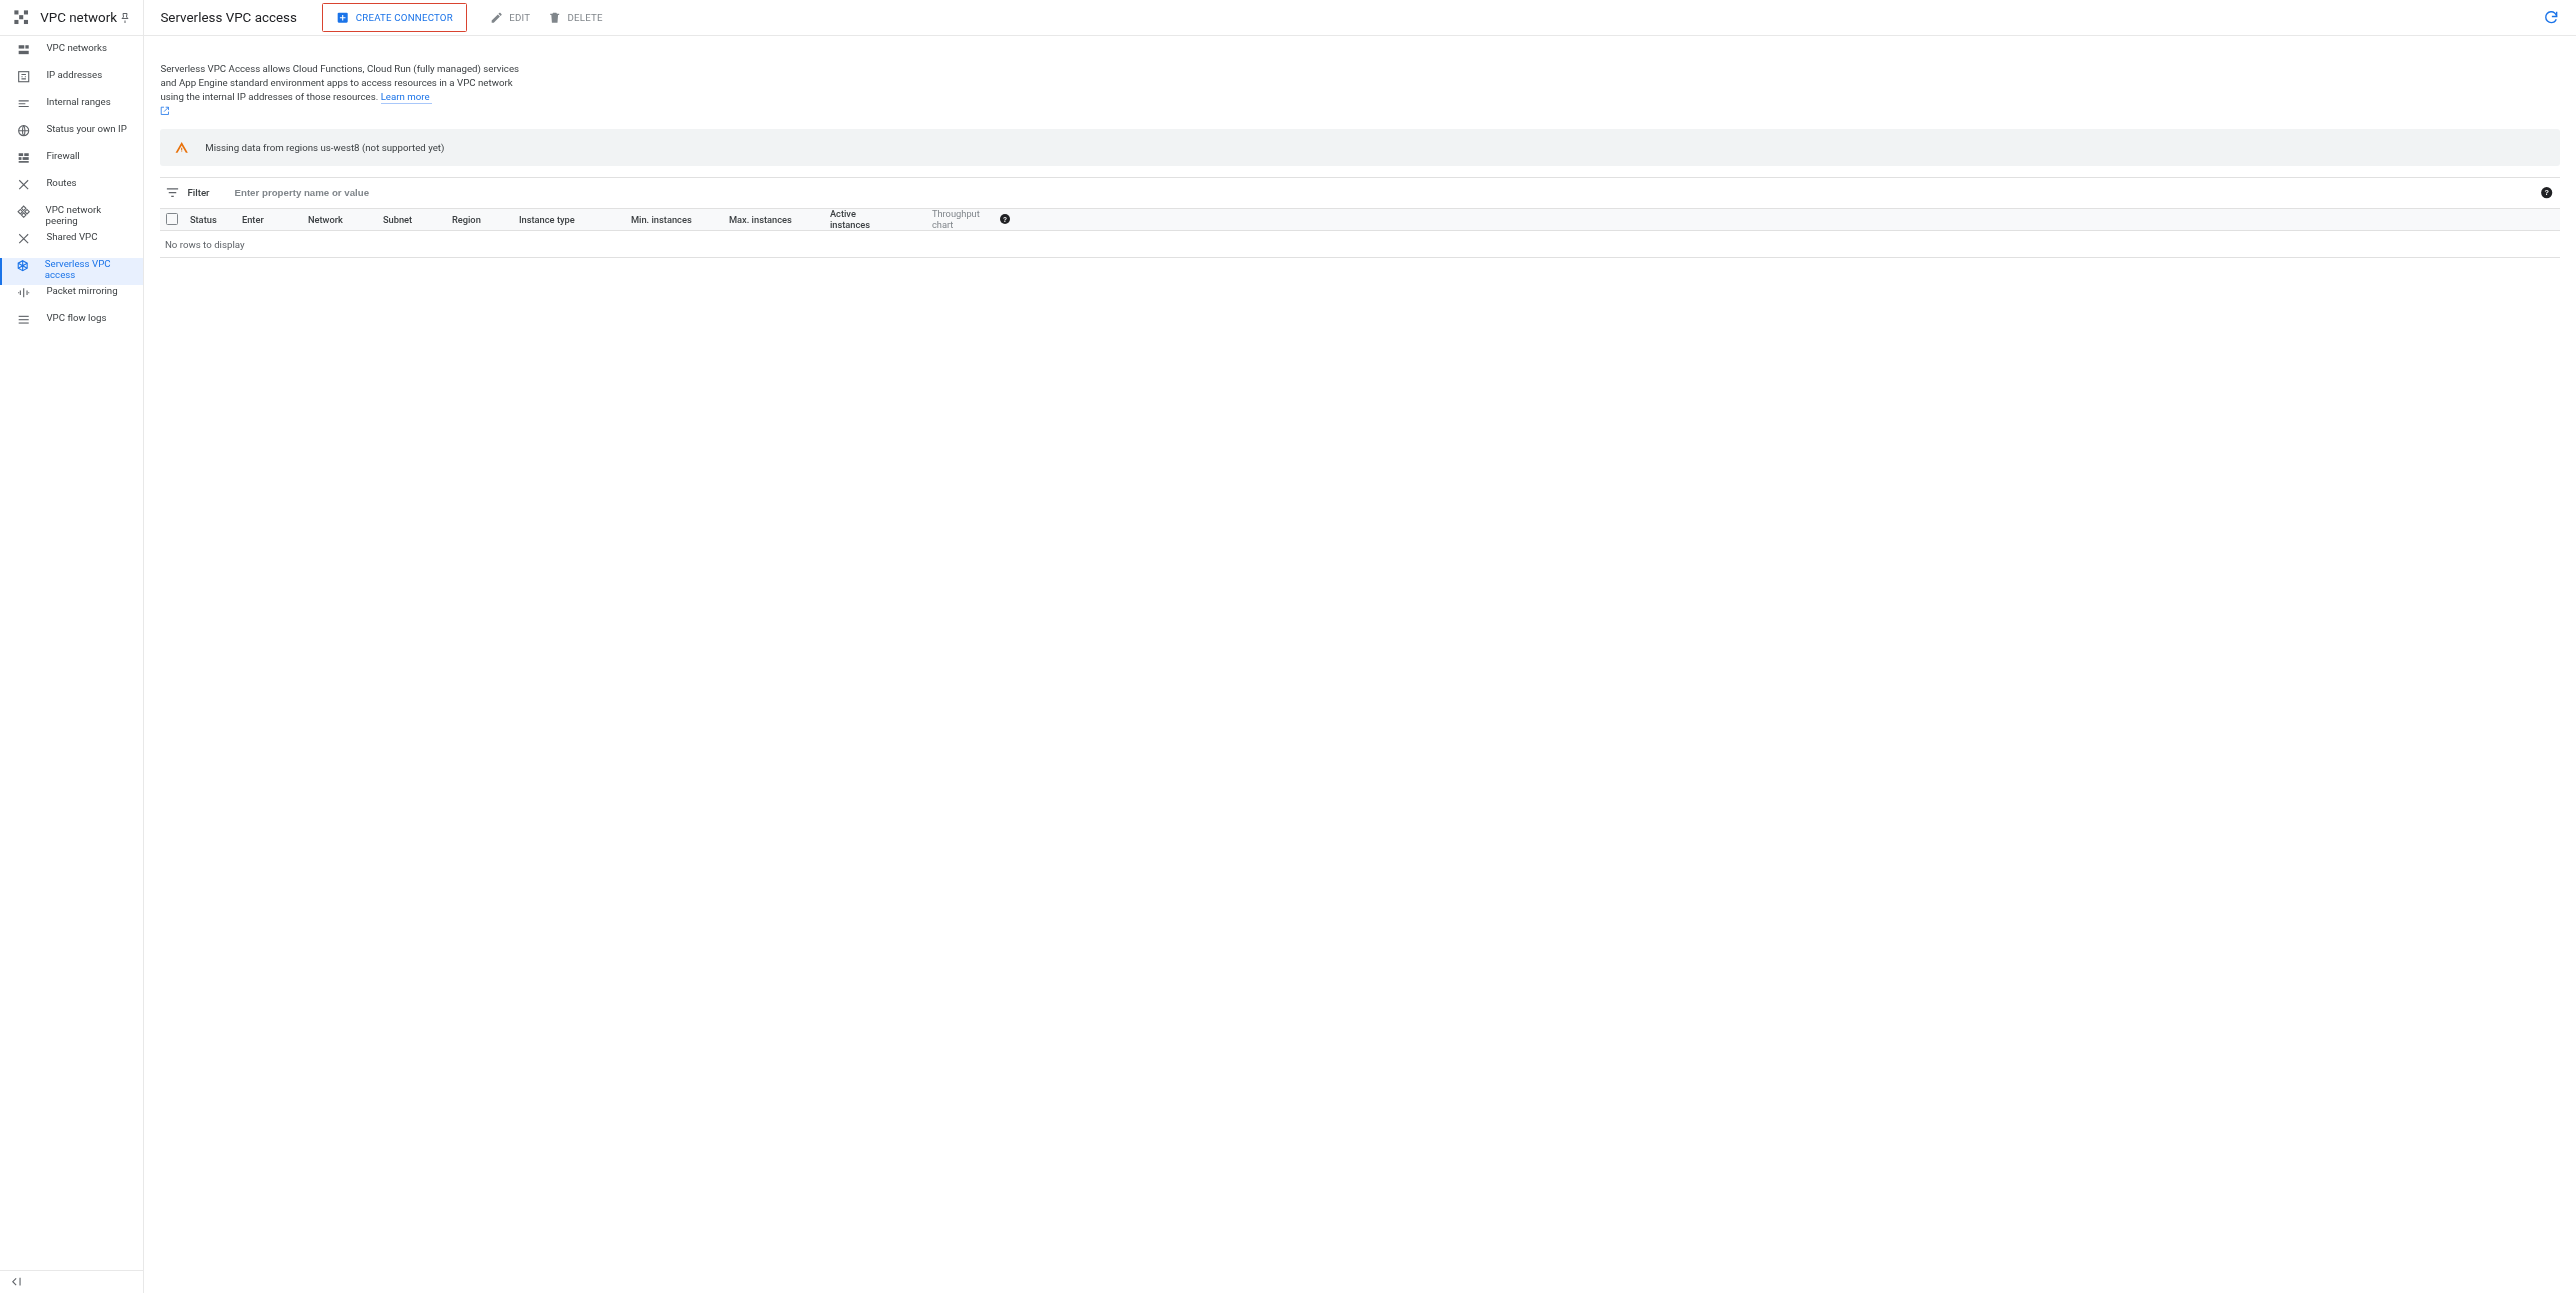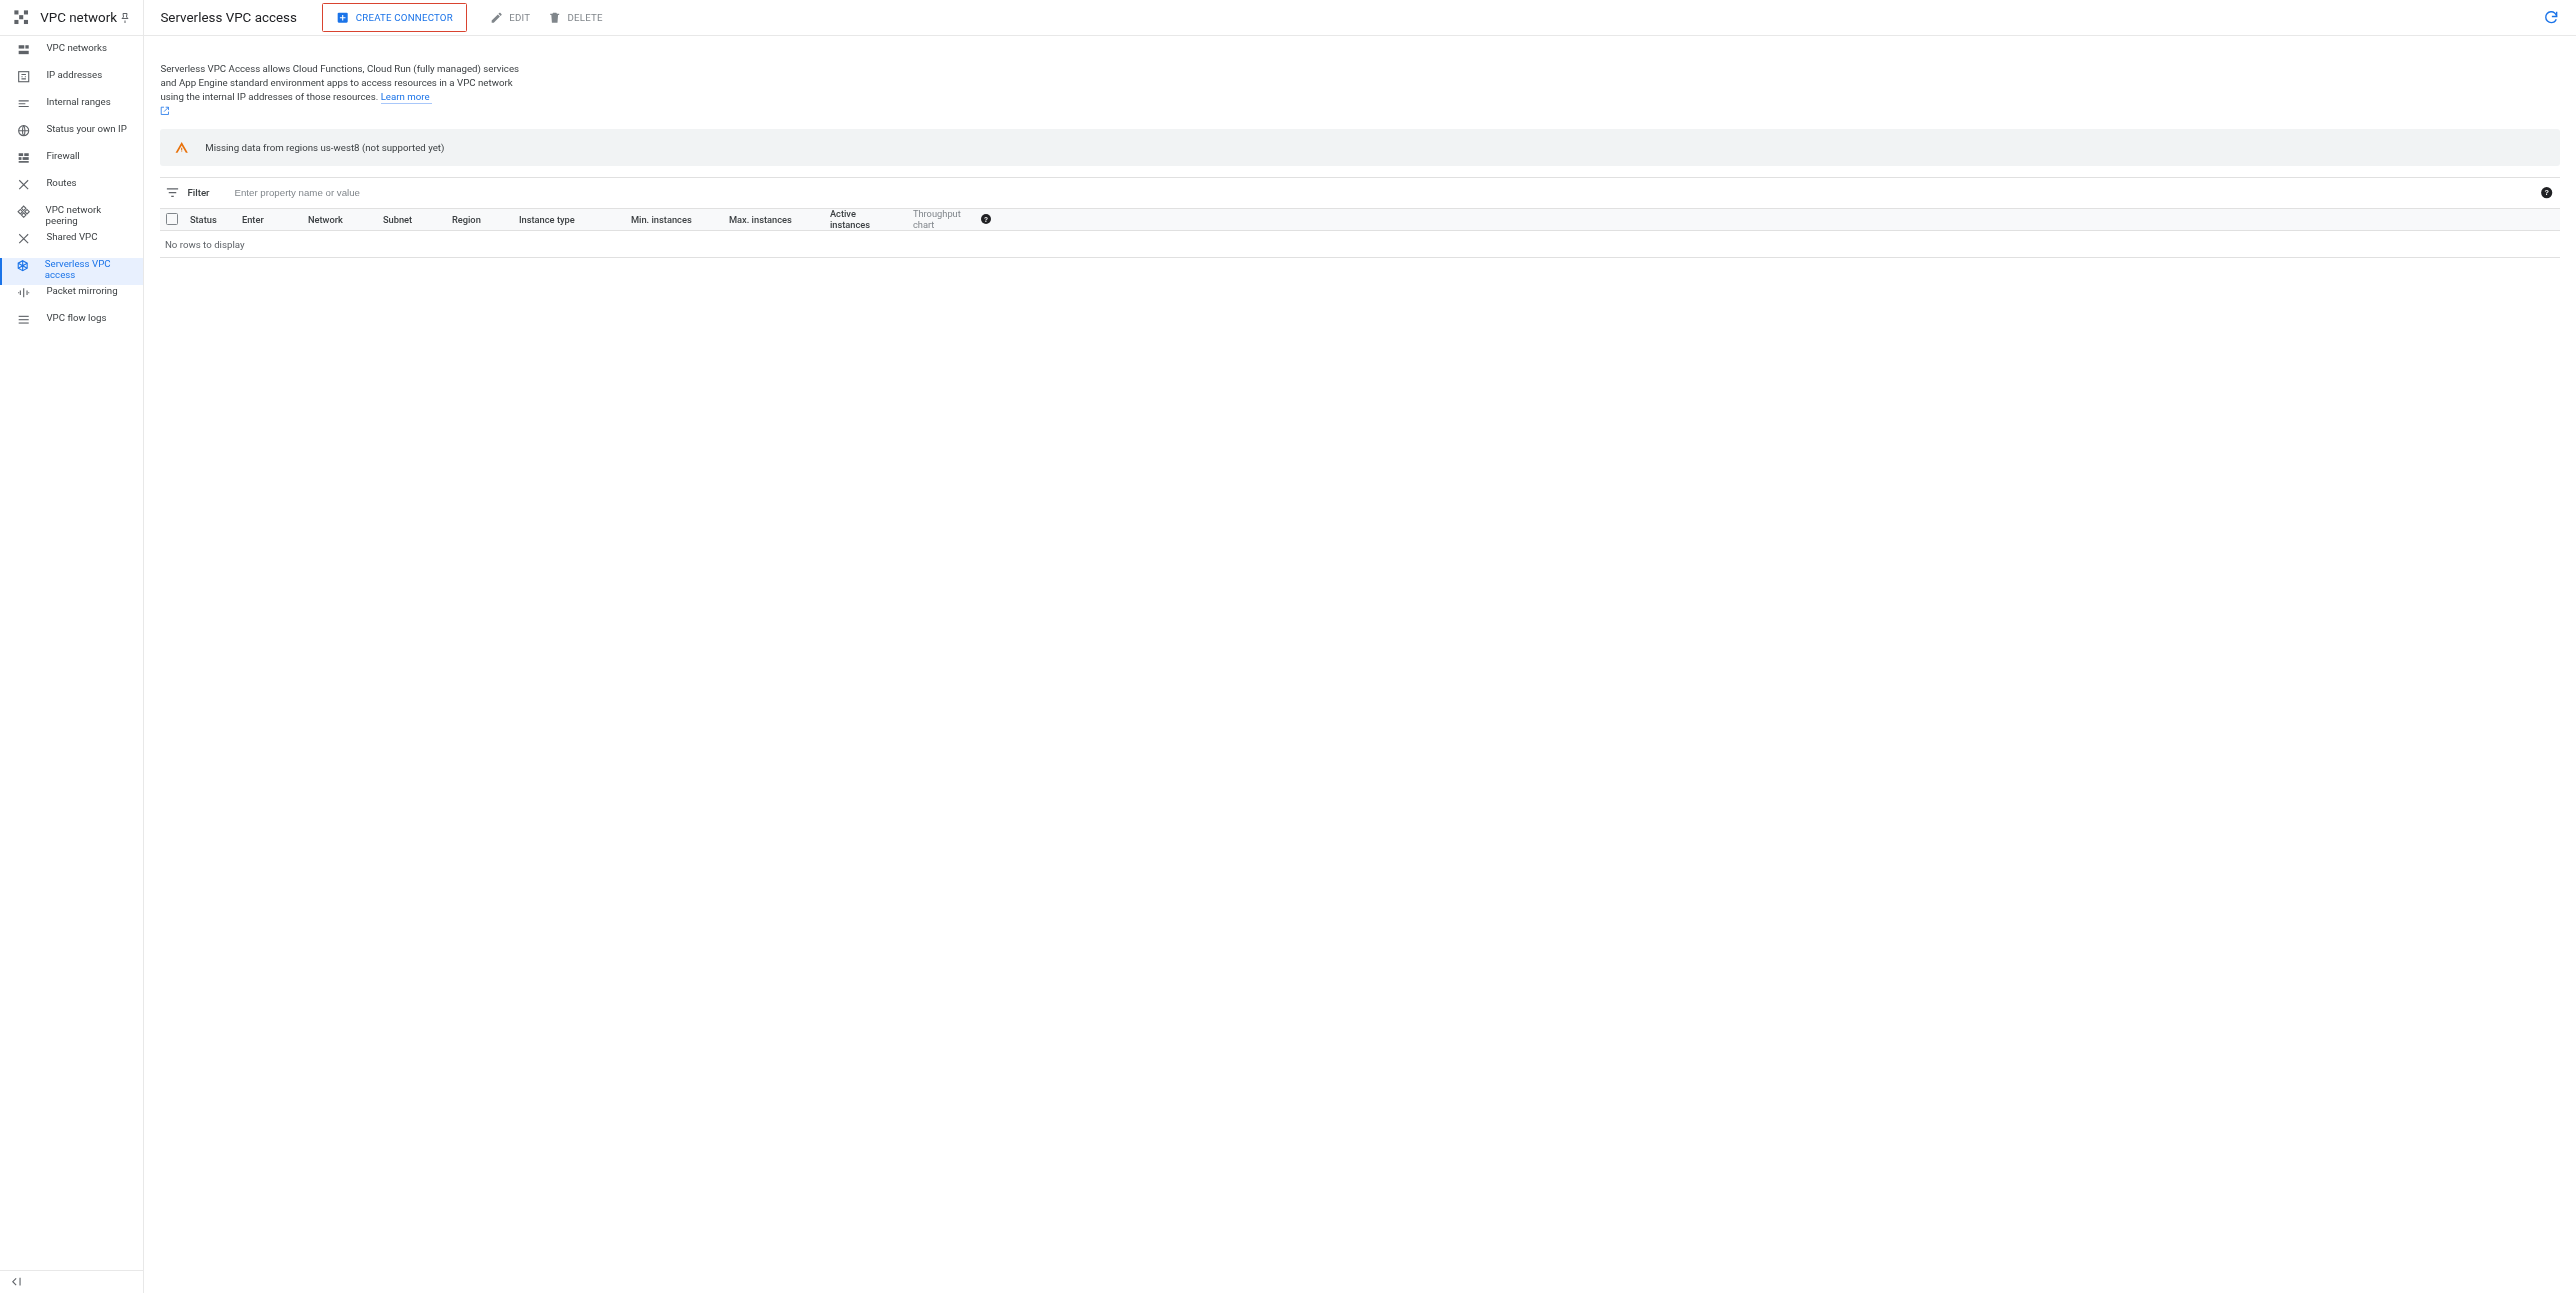--- a/index.html
+++ b/index.html
@@ -41,7 +41,7 @@
   .filterbar { display: flex; align-items: center; padding: 7.5px 6px 7.5px 4.5px; border-bottom: 0.7px solid #e0e0e0; }
   .filter-icon { width: 15px; height: 15px; color: #5f6368; margin-right: 7.5px; }
   .filter-label { font-weight: 500; margin-right: 23px; color: #3c4043; }
-  .filter-input { border: none; outline: none; flex: 1; font-size: 9.7px; color: #3c4043; }
+  .filter-input { border: none; outline: none; flex: 1; font-size: 9.7px; color: #3c4043; font-weight: bold; }
   .filter-input::placeholder { color: #80868b; }
   .help-icon { width: 13.4px; height: 13.4px; color: #202124; }
   .thead { display: flex; align-items: center; background: #f8f9fa; border-bottom: 0.7px solid #e0e0e0; height: 22.4px; padding: 0 4.5px; color: #3c4043; font-weight: 500; font-size: 9.3px; }

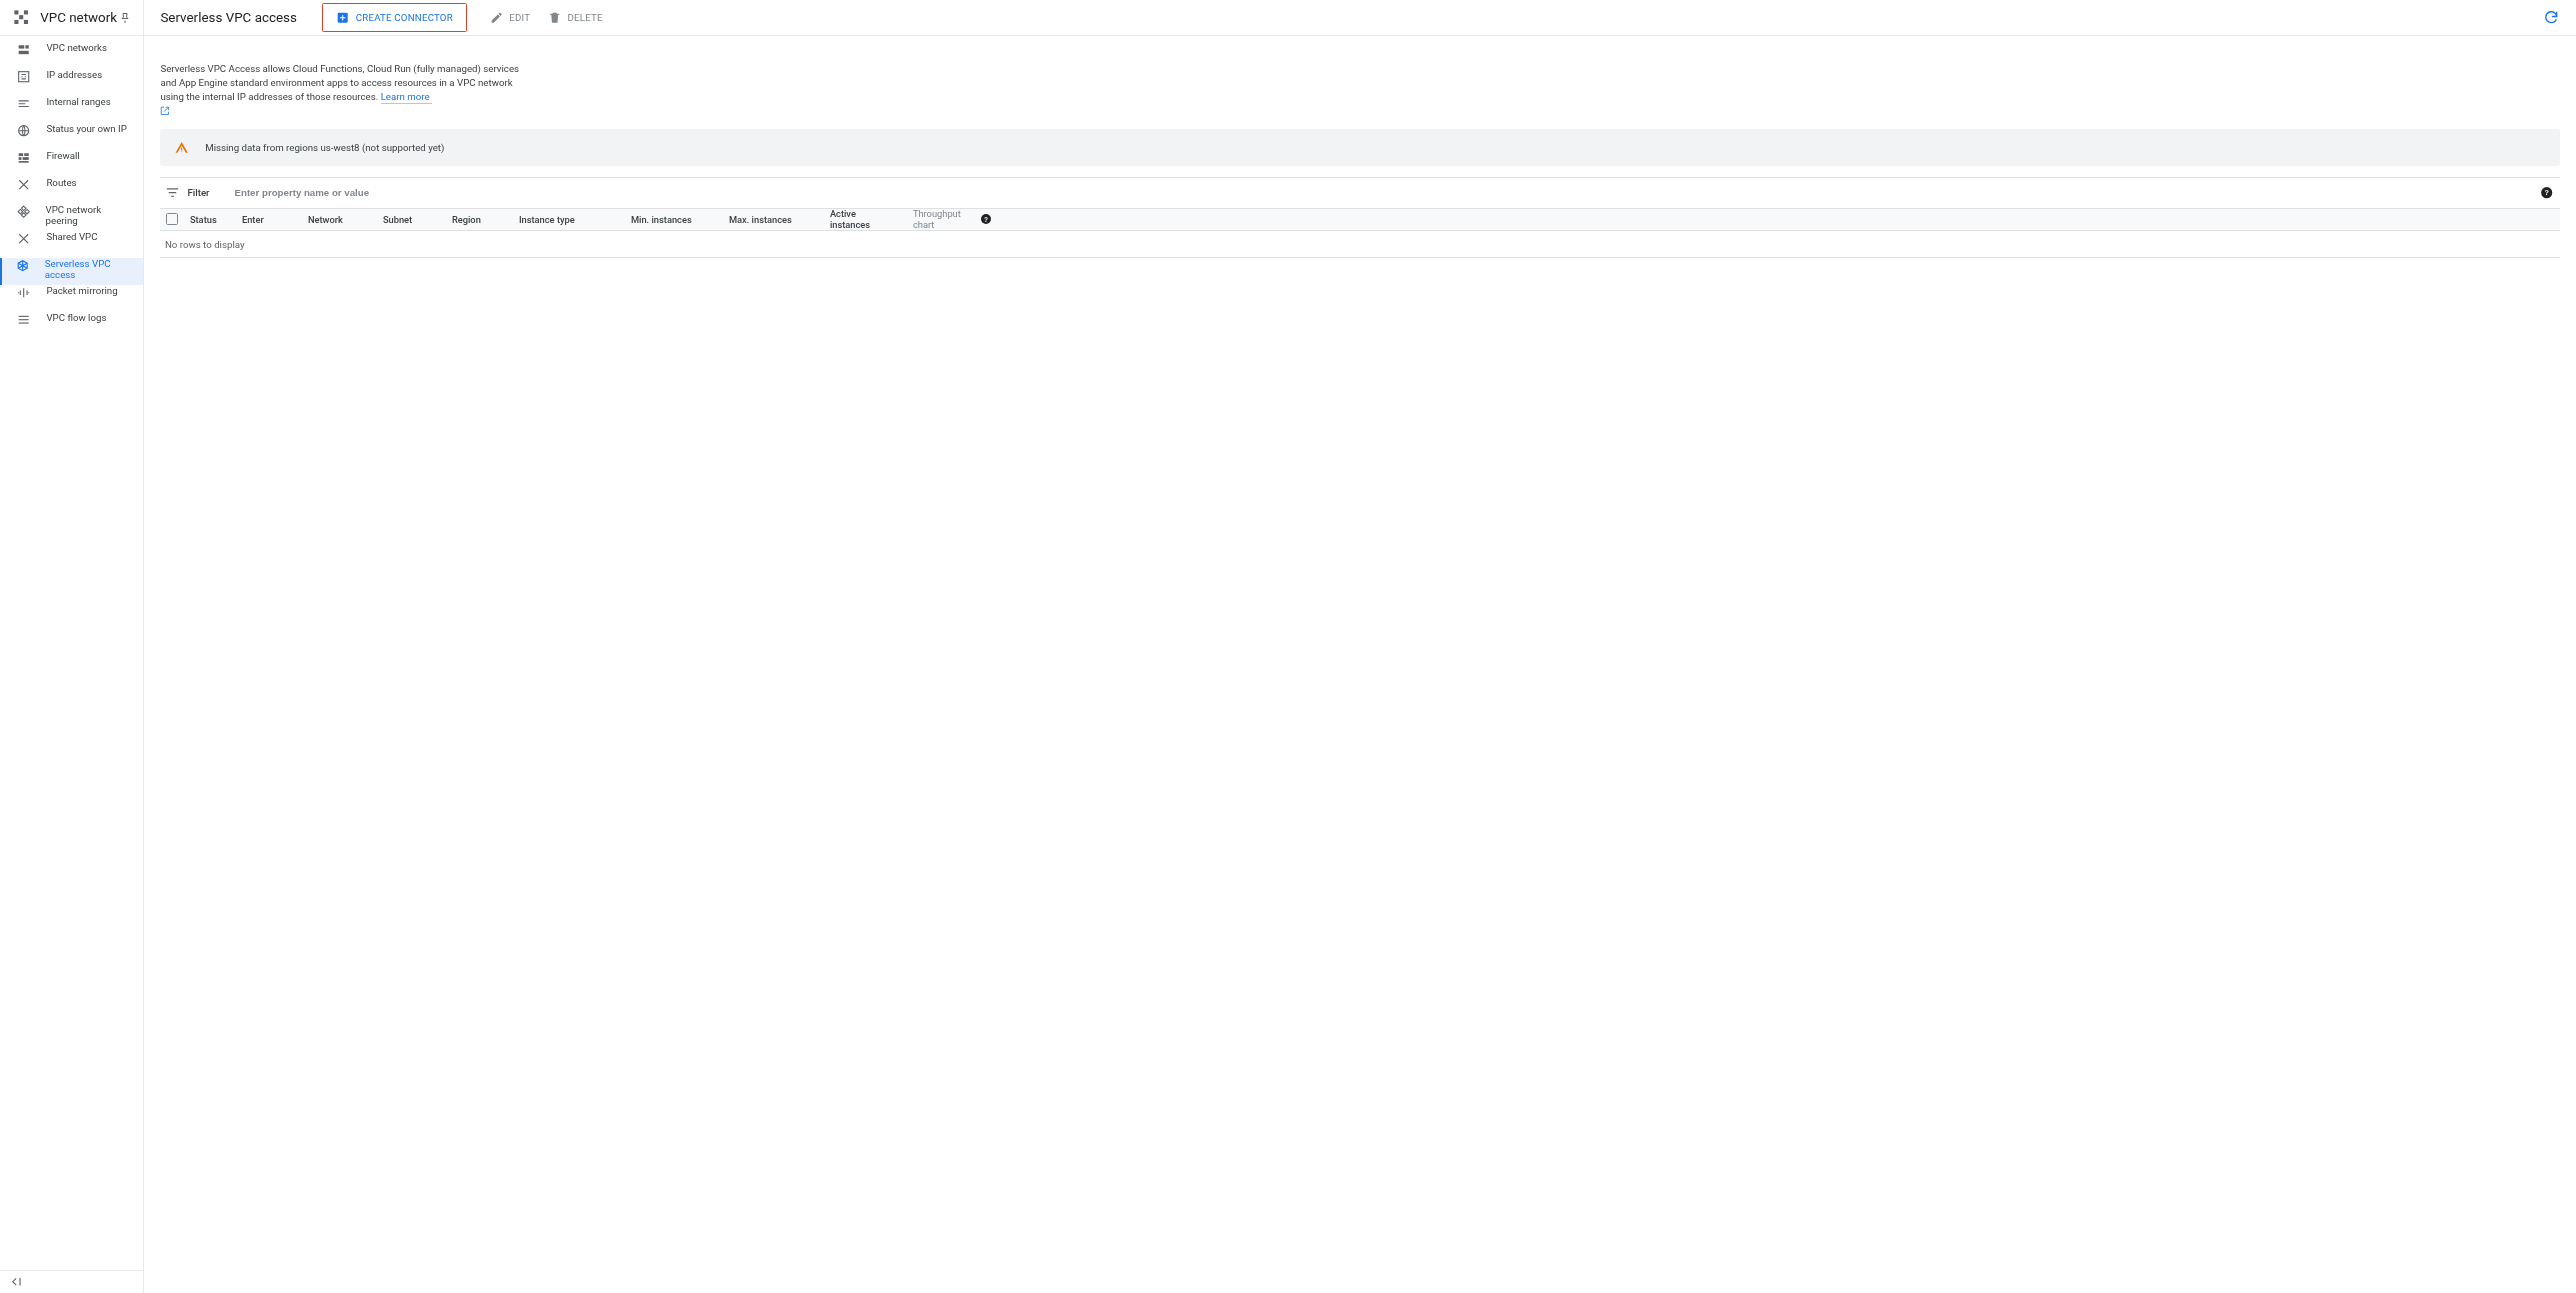--- a/index.html
+++ b/index.html
@@ -56,7 +56,7 @@
   .col-min{ width: 98px; }
   .col-max{ width: 101px; }
   .col-active{ width: 83px; }
-  .col-tput{ width: 97px; color: #80868b; font-weight: 400; display: inline-flex; align-items: center; }
+  .col-tput{ width: 97px; color: #80868b; font-weight: 400; display: inline-flex; align-items: center; margin-left: 19px; }
   .col-tput .help-icon{ margin-left: 6px; color:#202124; }
   .empty { padding: 7.5px 4.5px; color: #5f6368; font-size: 9.7px; border-bottom: 0.7px solid #e0e0e0; }
   .cbx { width: 12px; height: 12px; border: 1.5px solid #80868b; border-radius: 1.5px; display: inline-block; }

